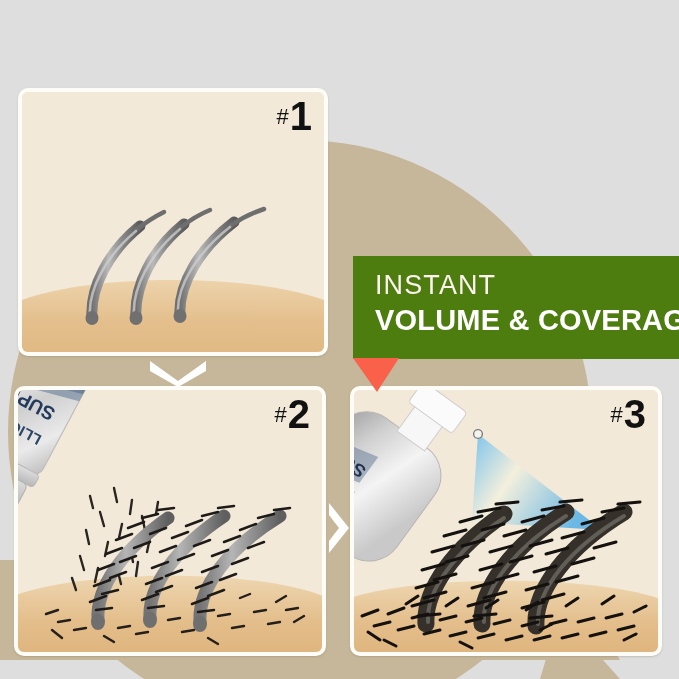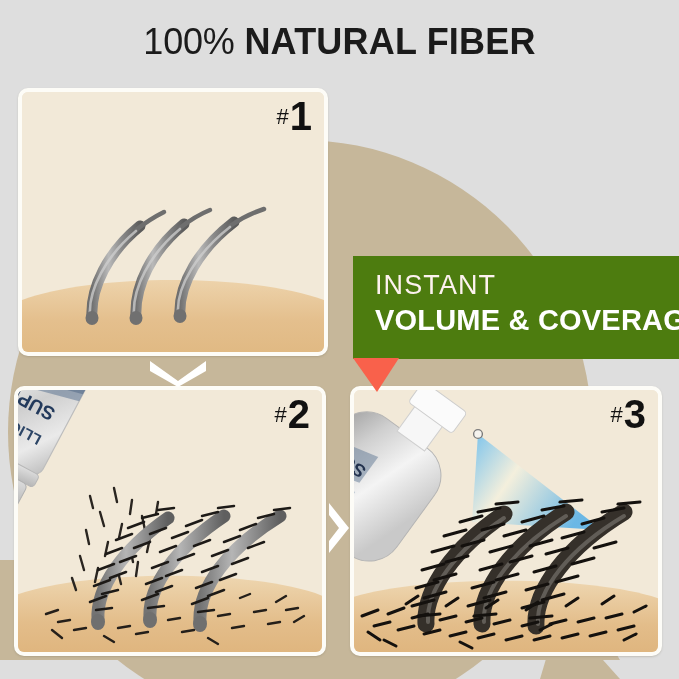--- a/index.html
+++ b/index.html
@@ -102,10 +102,6 @@
     </g>
   </svg>
 
-  <div class="title">
-    <span class="light">100%</span>
-    <span class="bold">NATURAL FIBER</span>
-  </div>
 
   <div class="panel" id="panel1">
     <svg class="panel-inner" viewBox="0 0 302 260" preserveAspectRatio="none">

